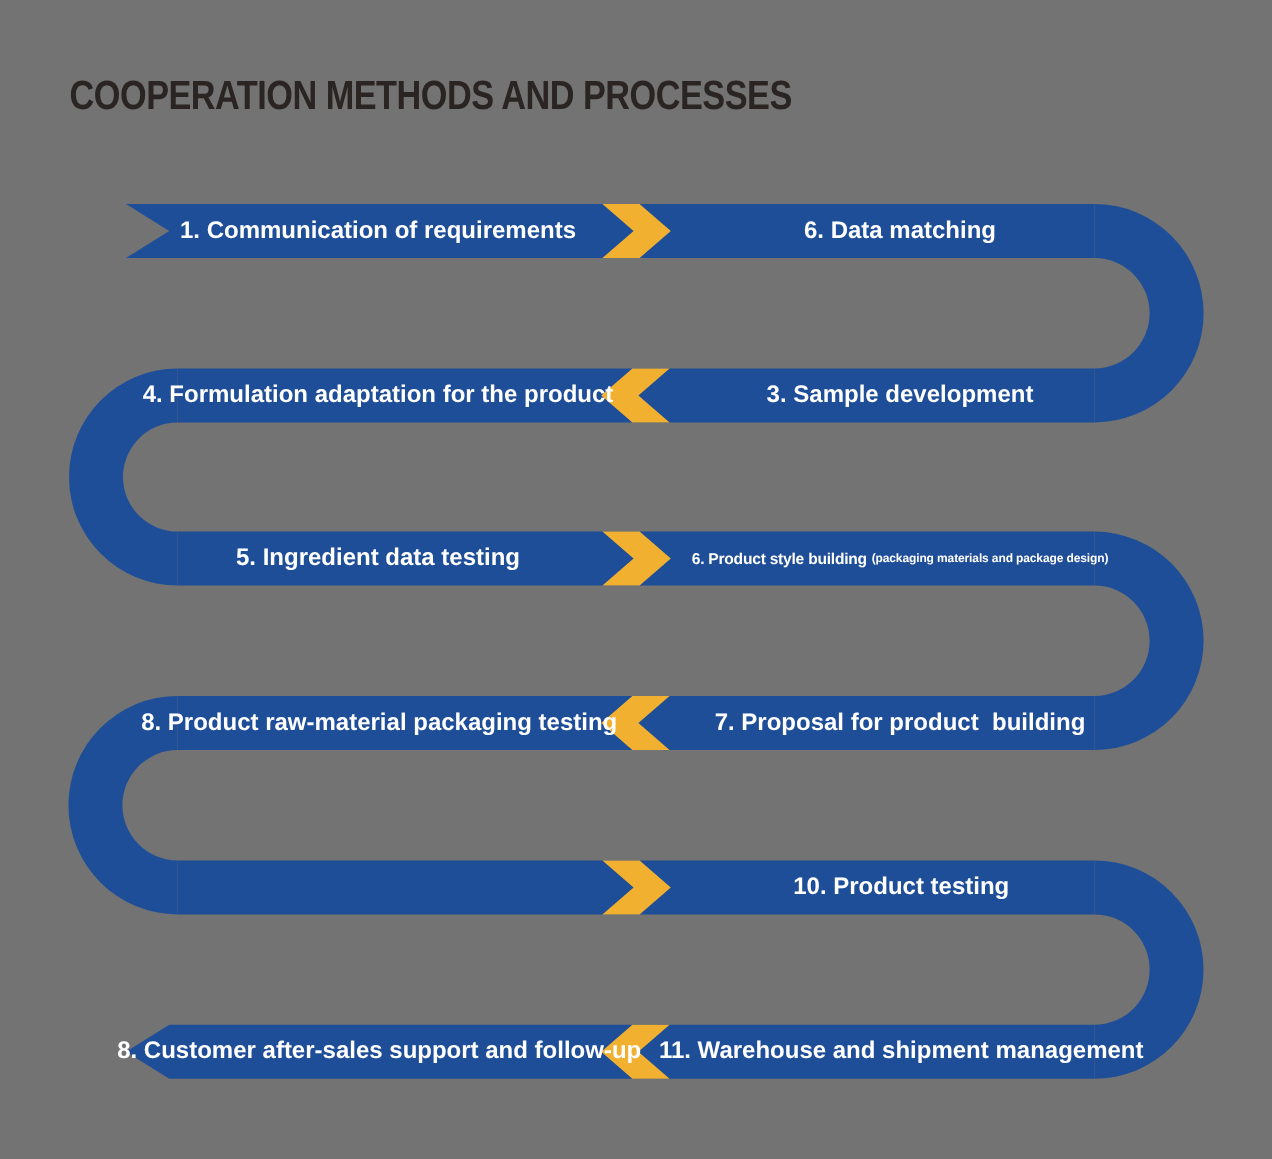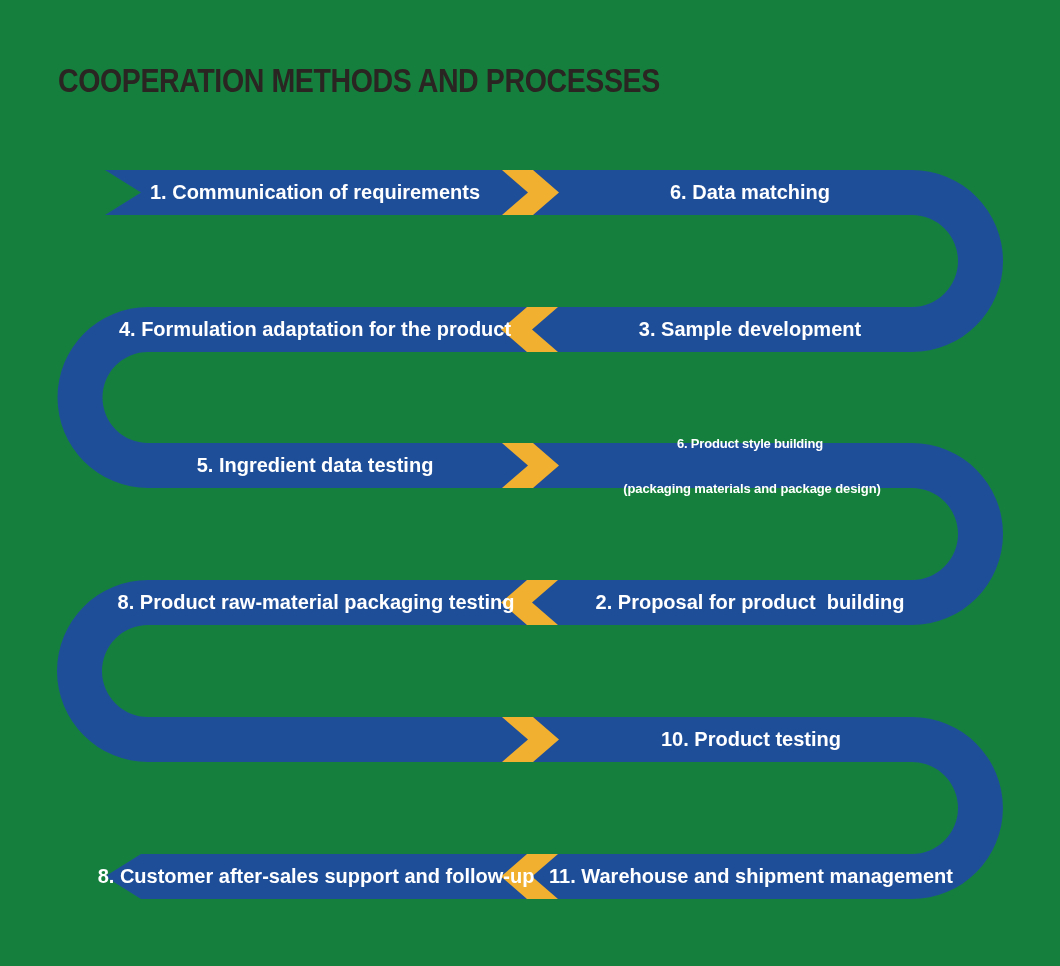--- a/index.html
+++ b/index.html
@@ -6,7 +6,7 @@
   .canvas{
     position:relative;
     width:1060px;height:966px;
-    background:#15803d;
+    background:#737373;
     overflow:hidden;
     font-family:"Liberation Sans", sans-serif;
   }

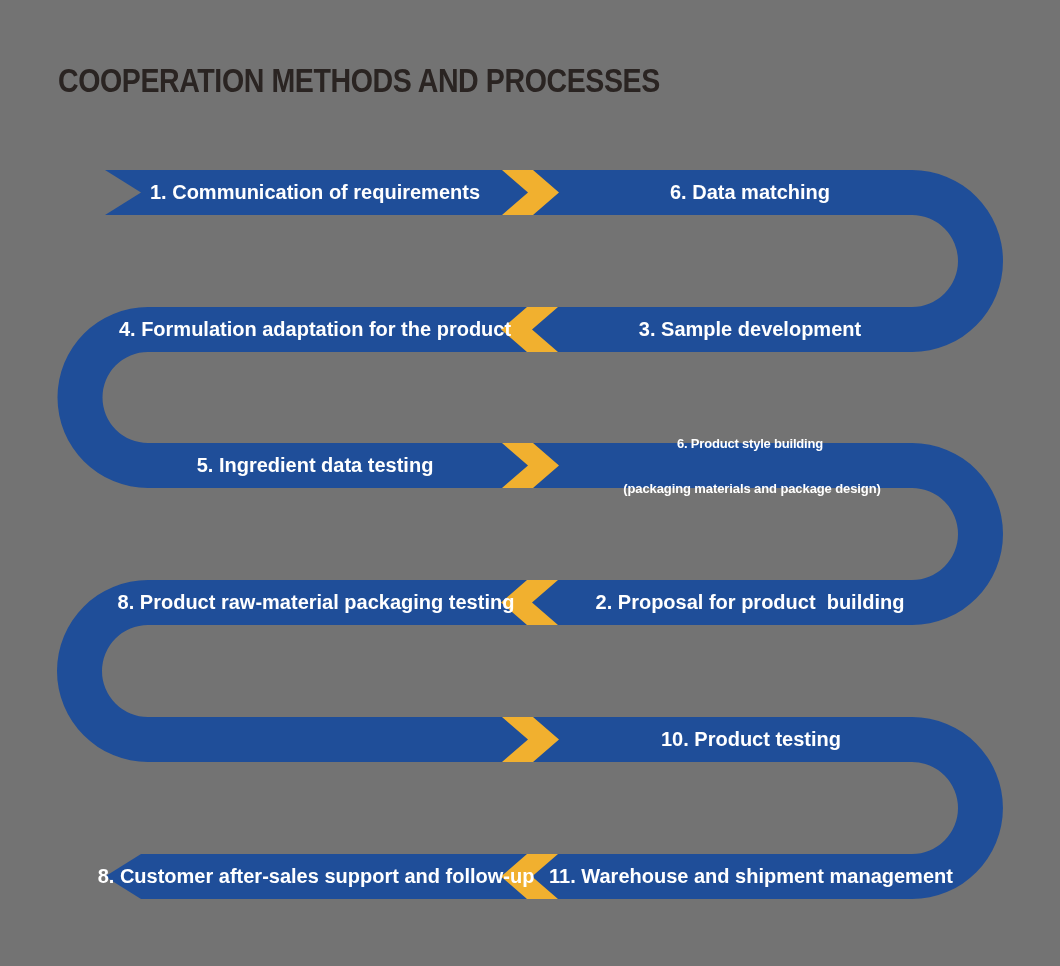--- a/index.html
+++ b/index.html
@@ -47,7 +47,7 @@
   .s3{left:750px;top:307px;}
   .s4{left:315px;top:307px;}
   .s5{left:315px;top:443px;}
-  .s6{left:750px;top:443px;flex-direction:column;}
+  .s6{left:750px;top:443px;}
   .s7{left:750px;top:580px;}
   .s8{left:316px;top:580px;}
   .s9{left:315px;top:717px;}

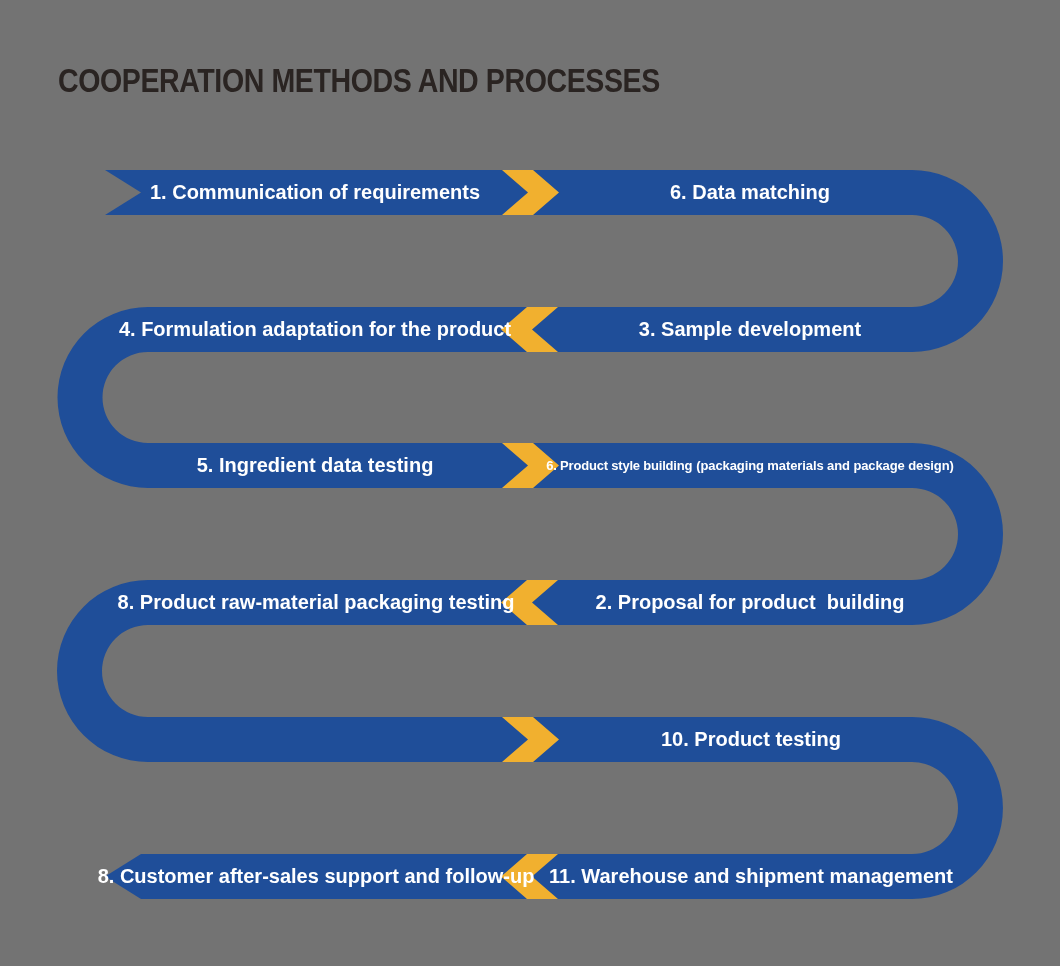--- a/index.html
+++ b/index.html
@@ -36,7 +36,7 @@
     line-height:45px;
   }
   .step .note{
-    font-size:13px;
+    font-size:10px;
     font-weight:bold;
     margin-left:4px;
     letter-spacing:-0.1px;

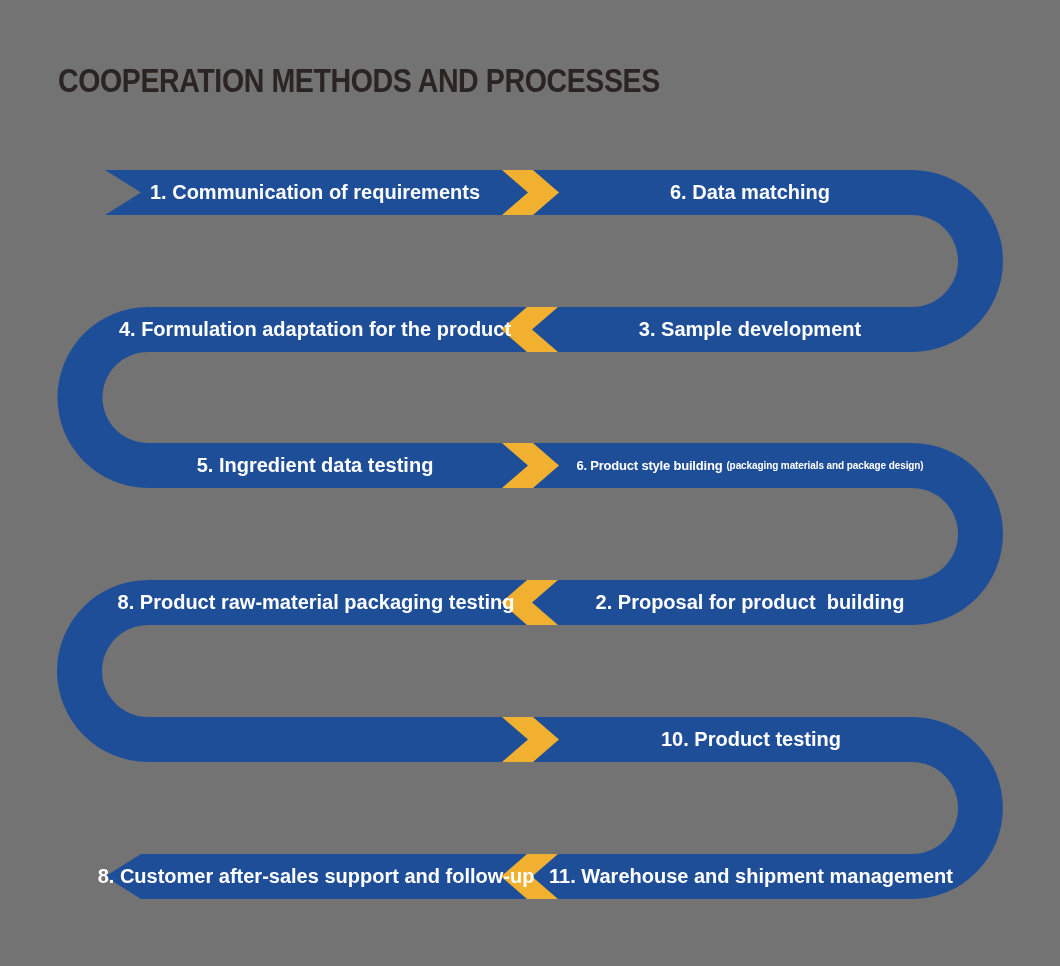--- a/index.html
+++ b/index.html
@@ -95,7 +95,7 @@
     <span>6. Product style building</span>
     <span class="note">(packaging materials and package design)</span>
   </div>
-  <div class="step s7">2. Proposal for product  building</div>
+  <div class="step s7">7. Proposal for product  building</div>
   <div class="step s8">8. Product raw-material packaging testing</div>
   <div class="step s10">10. Product testing</div>
   <div class="step s11">11. Warehouse and shipment management</div>

